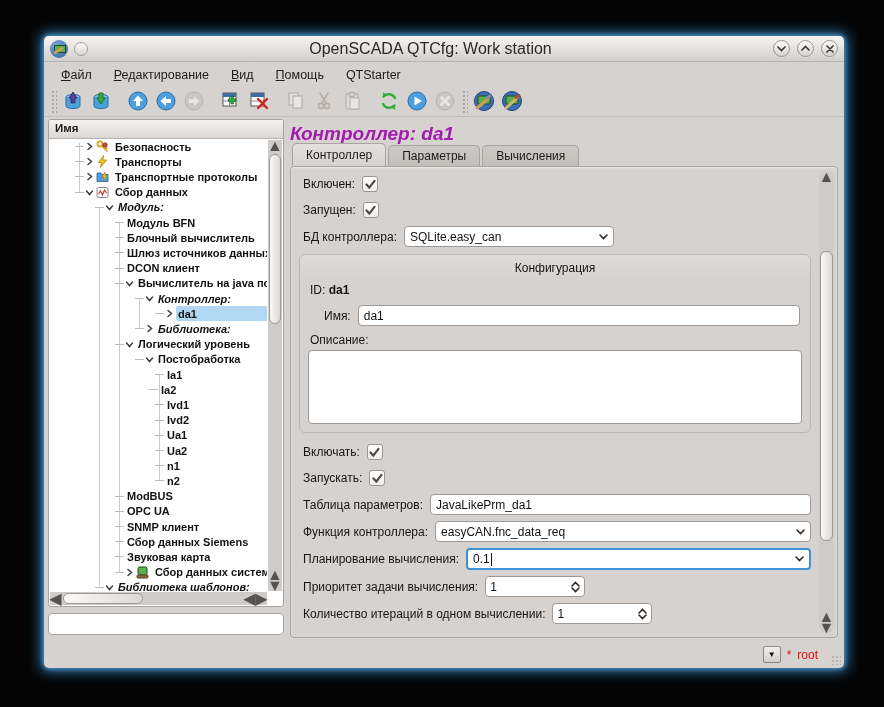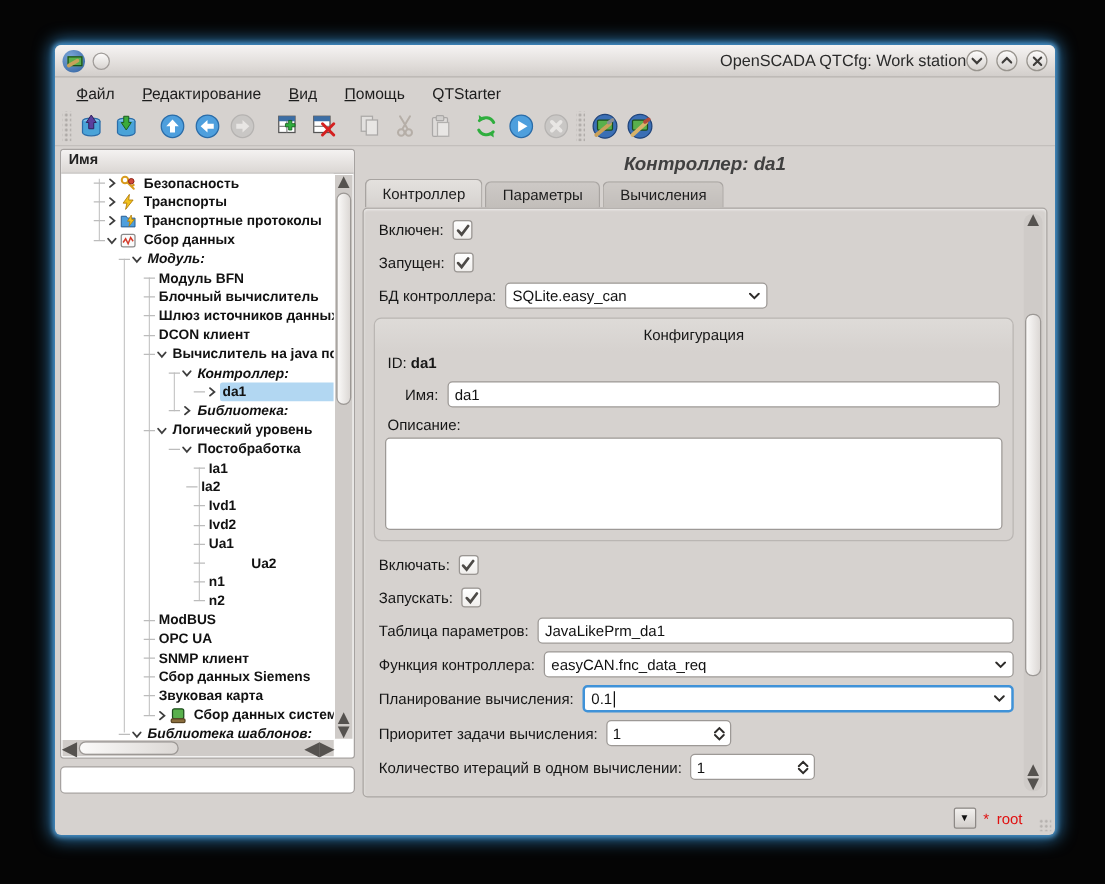--- a/index.html
+++ b/index.html
@@ -18,7 +18,7 @@
   .appicon::after{content:"";position:absolute;left:3px;top:9px;width:11px;height:3px;background:#c9a15a;transform:rotate(-30deg);border-radius:2px;}
   .tb-menu-btn{width:14px;height:14px;border-radius:50%;margin-left:6px;
     background:linear-gradient(#fcfbfa,#d8d4d1);border:1px solid #a19d9a;}
-  .titletext{flex:1;text-align:right;font-size:13px;color:#2a2a2a;}
+  .titletext{flex:1;text-align:center;font-size:16px;color:#2a2a2a;}
   .winbtns{display:flex;gap:7px;}
   .winbtn{width:17px;height:17px;border-radius:50%;background:linear-gradient(#fdfcfb,#d5d1ce);
     border:1px solid #99958f;display:flex;align-items:center;justify-content:center;color:#4a4744;}

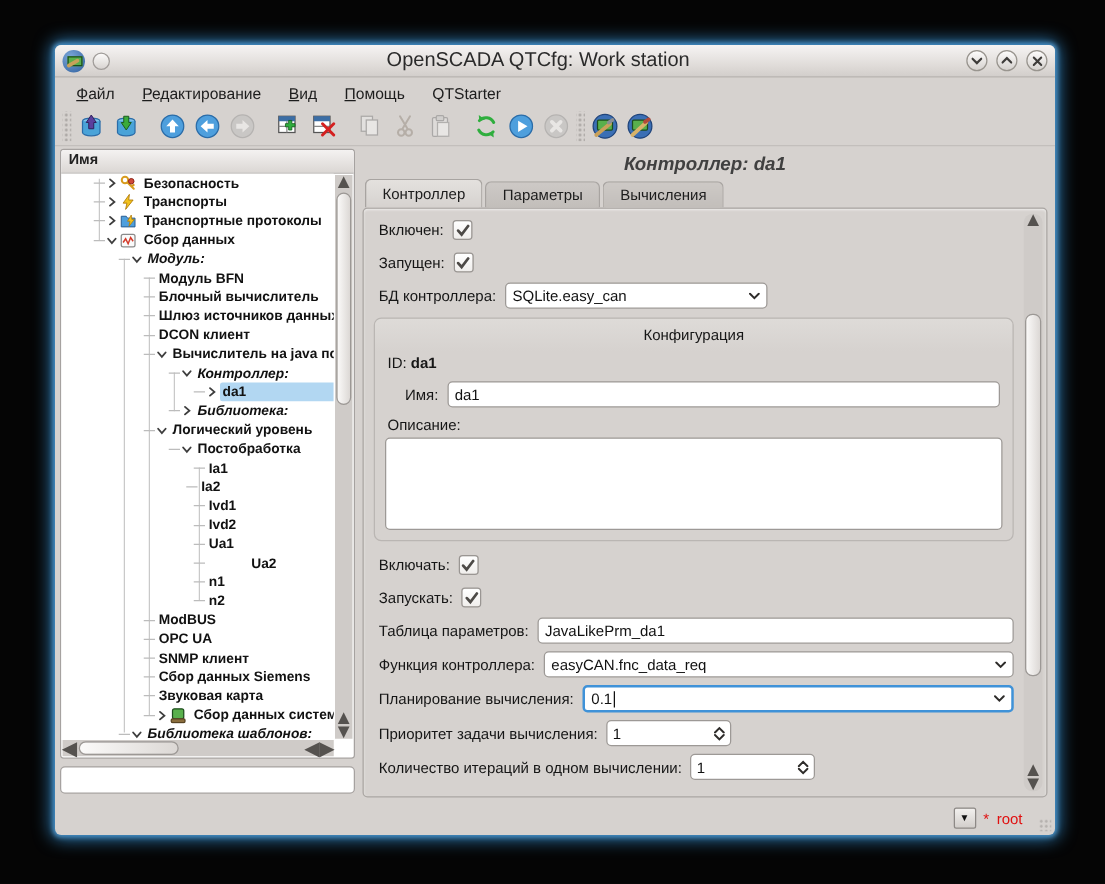--- a/index.html
+++ b/index.html
@@ -65,7 +65,7 @@
     border:1px solid #a6a2a0;border-radius:4px;}
   
   .rightcol{position:absolute;left:246px;top:0;right:6px;bottom:2px;}
-  .panel-title{font-size:15px;font-weight:bold;font-style:italic;color:#404040;text-align:center;
+  .panel-title{font-size:19px;font-weight:bold;font-style:italic;color:#a21caf;
     height:26px;padding-top:6px;}
   .tabs{position:relative;height:23px;padding-left:2px;display:flex;align-items:flex-end;gap:2px;z-index:2;}
   .tab{font-size:12px;color:#1c1c1c;padding:3px 13px 3px;border:1px solid #a8a4a1;border-bottom:none;

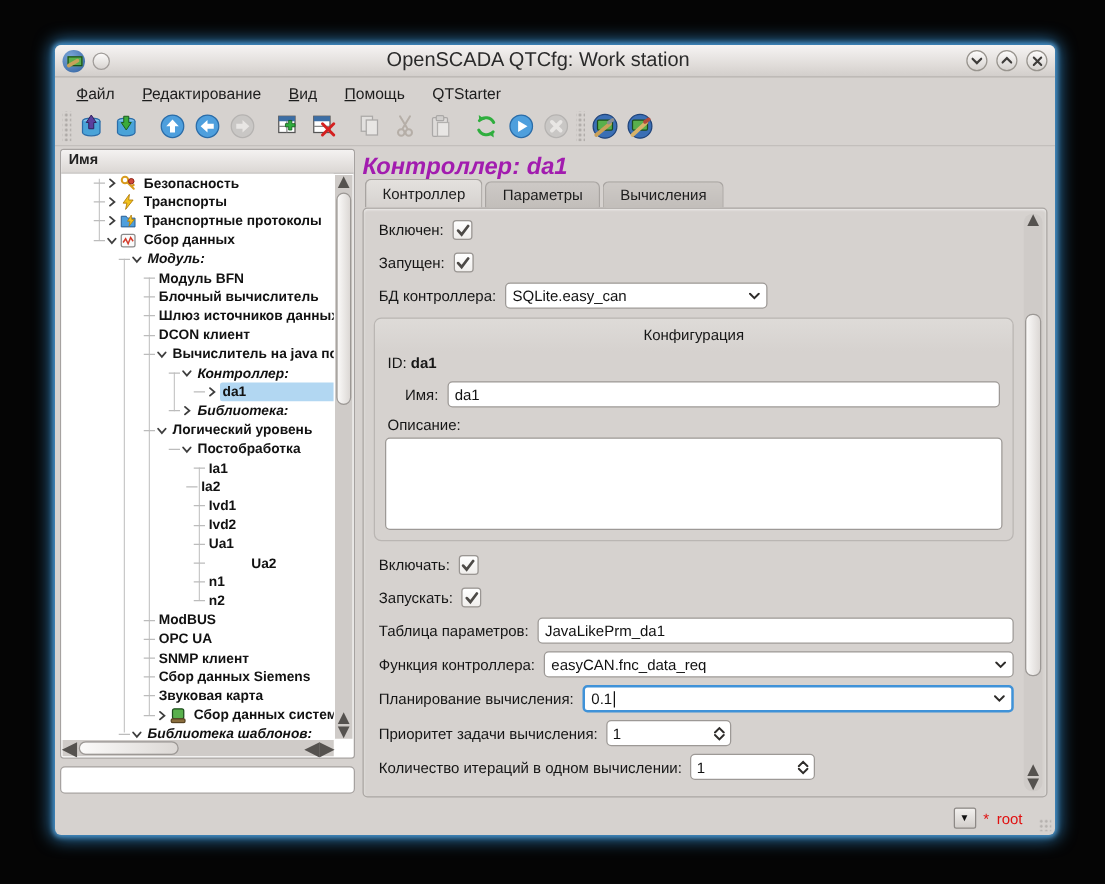--- a/index.html
+++ b/index.html
@@ -499,7 +499,7 @@
                   <span class="tlabel">Ua1</span>
                 </span>
               </div>
-              <div class="trow" style="top: 304px; padding-left: 106px; gap: 34px;">
+              <div class="trow" style="top: 304px; padding-left: 106px;">
                 <span class="tdash"></span>
                 <span style="display: flex; align-items: center;">
                   <span class="tlabel">Ua2</span>

